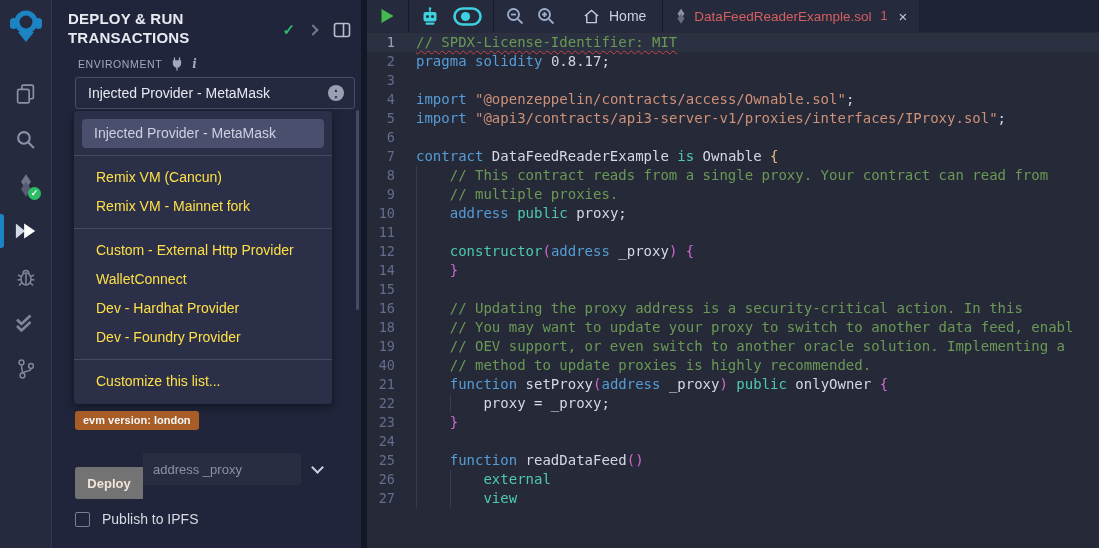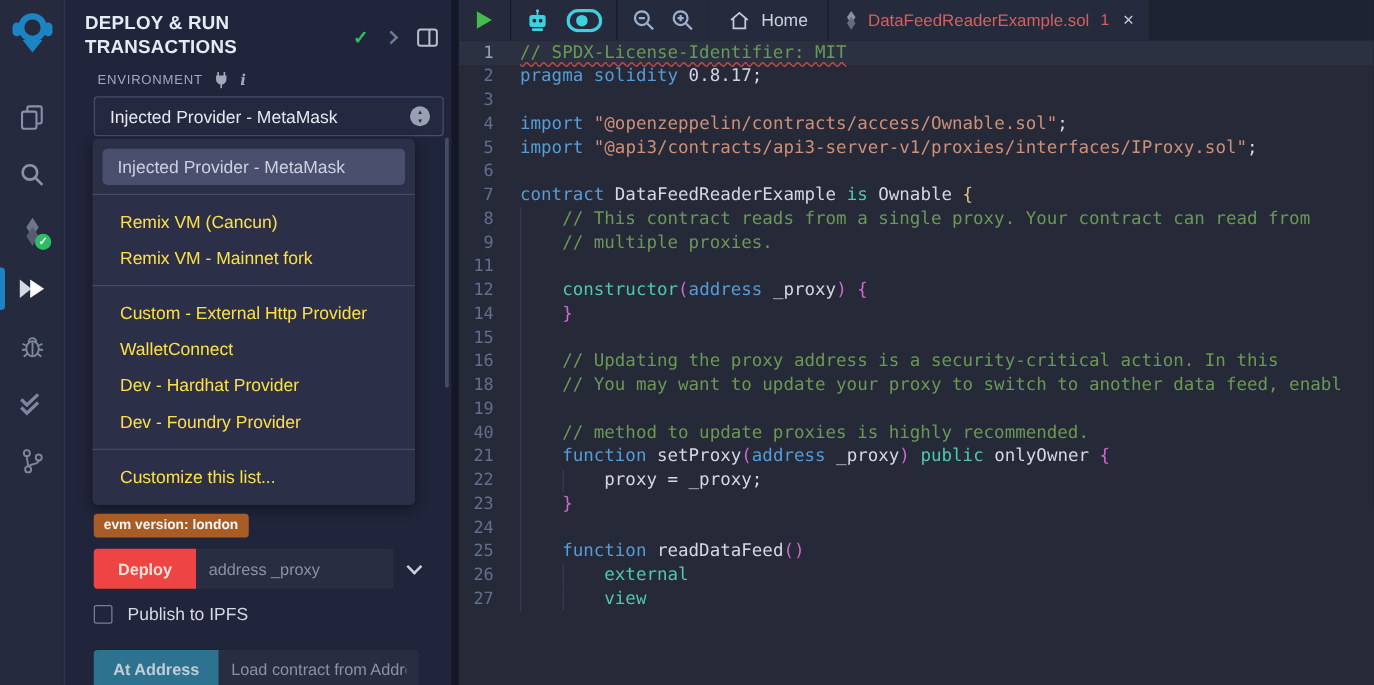--- a/index.html
+++ b/index.html
@@ -318,6 +318,7 @@
           <div class="cl"><div class="ln">7</div><div class="ct"><span class="tk-k">contract</span><span class="tk-w"> DataFeedReaderExample </span><span class="tk-t">is</span><span class="tk-w"> Ownable </span><span class="tk-g">{</span></div></div>
           <div class="cl"><div class="ln">8</div><div class="ct"><span class="guide" style="left: 0ch;"></span><span class="tk-c">    // This contract reads from a single proxy. Your contract can read from</span></div></div>
           <div class="cl"><div class="ln">9</div><div class="ct"><span class="guide" style="left: 0ch;"></span><span class="tk-c">    // multiple proxies.</span></div></div>
+          <div class="cl"><div class="ln">10</div><div class="ct"><span class="guide" style="left: 0ch;"></span><span class="tk-w">    </span><span class="tk-k">address</span><span class="tk-w"> </span><span class="tk-t">public</span><span class="tk-w"> proxy;</span></div></div>
           <div class="cl"><div class="ln">11</div><div class="ct"><span class="guide" style="left: 0ch;"></span></div></div>
           <div class="cl"><div class="ln">12</div><div class="ct"><span class="guide" style="left: 0ch;"></span><span class="tk-w">    </span><span class="tk-t">constructor</span><span class="tk-p">(</span><span class="tk-k">address</span><span class="tk-w"> _proxy</span><span class="tk-p">)</span><span class="tk-w"> </span><span class="tk-p">{</span></div></div>
           <div class="cl"><div class="ln">14</div><div class="ct"><span class="guide" style="left: 0ch;"></span><span class="tk-w">    </span><span class="tk-p">}</span></div></div>

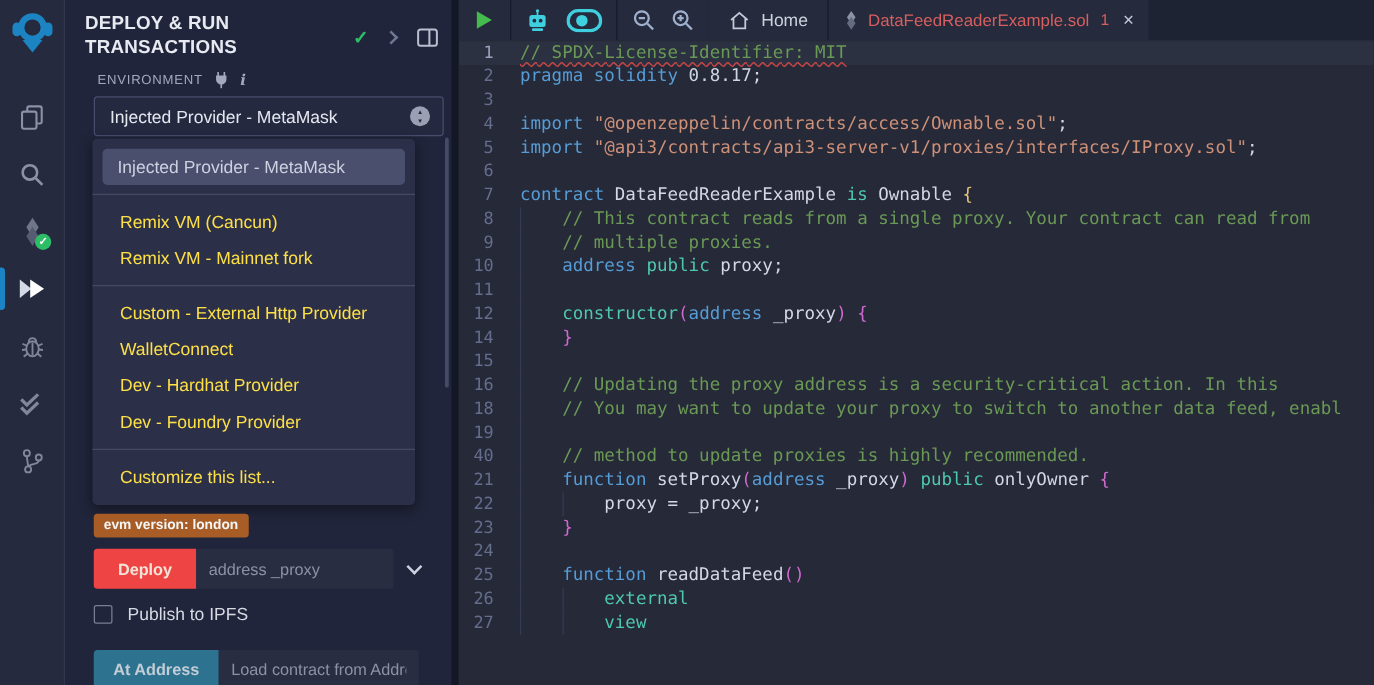--- a/index.html
+++ b/index.html
@@ -325,7 +325,7 @@
           <div class="cl"><div class="ln">15</div><div class="ct"><span class="guide" style="left: 0ch;"></span></div></div>
           <div class="cl"><div class="ln">16</div><div class="ct"><span class="guide" style="left: 0ch;"></span><span class="tk-c">    // Updating the proxy address is a security-critical action. In this</span></div></div>
           <div class="cl"><div class="ln">18</div><div class="ct"><span class="guide" style="left: 0ch;"></span><span class="tk-c">    // You may want to update your proxy to switch to another data feed, enabl</span></div></div>
-          <div class="cl"><div class="ln">19</div><div class="ct"><span class="guide" style="left: 0ch;"></span></div></div>
+          <div class="cl"><div class="ln">19</div><div class="ct"><span class="guide" style="left: 0ch;"></span><span class="tk-c">    // OEV support, or even switch to another oracle solution. Implementing a</span></div></div>
           <div class="cl"><div class="ln">40</div><div class="ct"><span class="guide" style="left: 0ch;"></span><span class="tk-c">    // method to update proxies is highly recommended.</span></div></div>
           <div class="cl"><div class="ln">21</div><div class="ct"><span class="guide" style="left: 0ch;"></span><span class="tk-w">    </span><span class="tk-k">function</span><span class="tk-w"> setProxy</span><span class="tk-p">(</span><span class="tk-k">address</span><span class="tk-w"> _proxy</span><span class="tk-p">)</span><span class="tk-w"> </span><span class="tk-t">public</span><span class="tk-w"> onlyOwner </span><span class="tk-p">{</span></div></div>
           <div class="cl"><div class="ln">22</div><div class="ct"><span class="guide" style="left: 0ch;"></span><span class="guide" style="left: 4ch;"></span><span class="tk-w">        proxy = _proxy;</span></div></div>

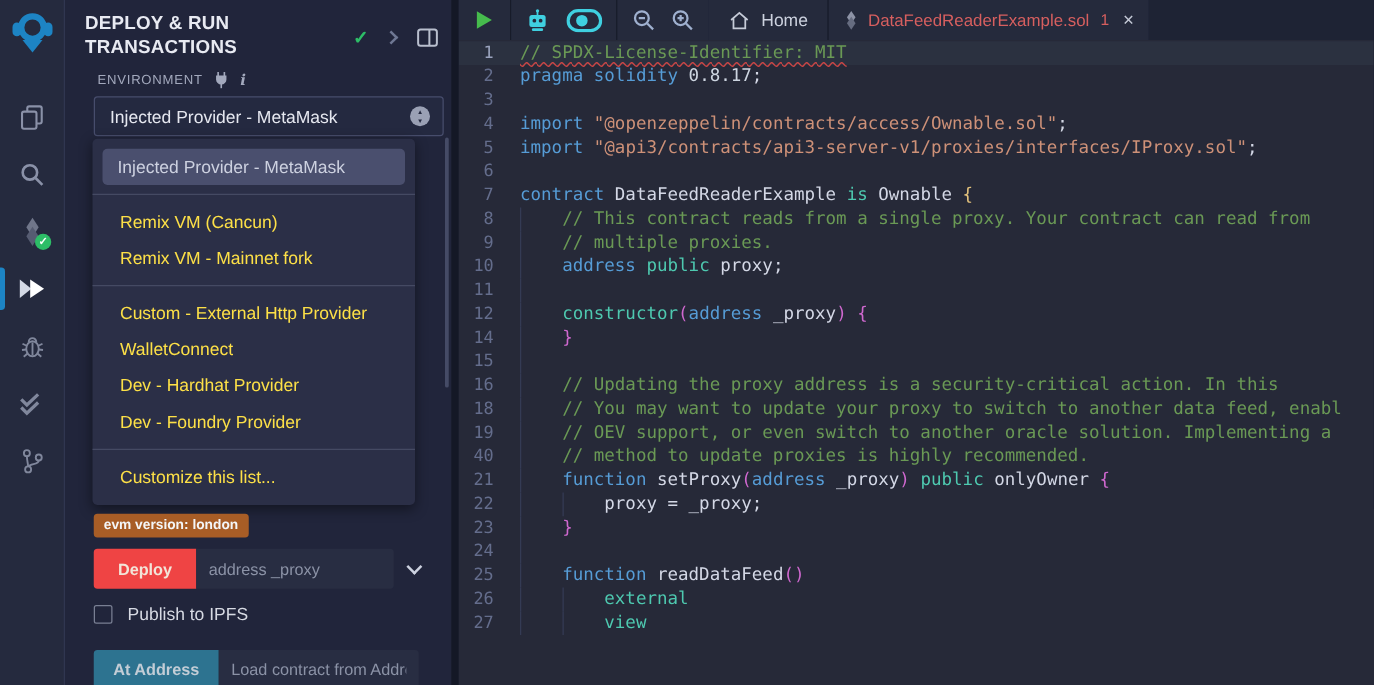--- a/index.html
+++ b/index.html
@@ -50,9 +50,9 @@
   .evm-badge { display:inline-block; margin:7px 0 0 23px; background:#a85d26; color:#f4f6f8;
                font-size:11px; font-weight:bold; padding:3px 8px 4px; border-radius:3px; }
   .deploy-row { margin:9px 0 0 23px; display:flex; align-items:center; }
-  .btn-deploy { width:82px; height:32px; background:#ef4444; border:none; border-radius:3px 0 0 3px;
+  .btn-deploy { width:68px; height:32px; background:#737373; border:none; border-radius:3px 0 0 3px;
                 color:#f2e4d8; font-weight:bold; font-size:13px; cursor:pointer;
-                font-family:"Liberation Sans", sans-serif; }
+                font-family:"Liberation Sans", sans-serif;margin-top:28px; }
   .txt-input { height:32px; background:#282d42; border:none; border-radius:0 3px 3px 0;
                color:#e6e8f0; font-size:13px; padding:0 10px;
                font-family:"Liberation Sans", sans-serif; }

